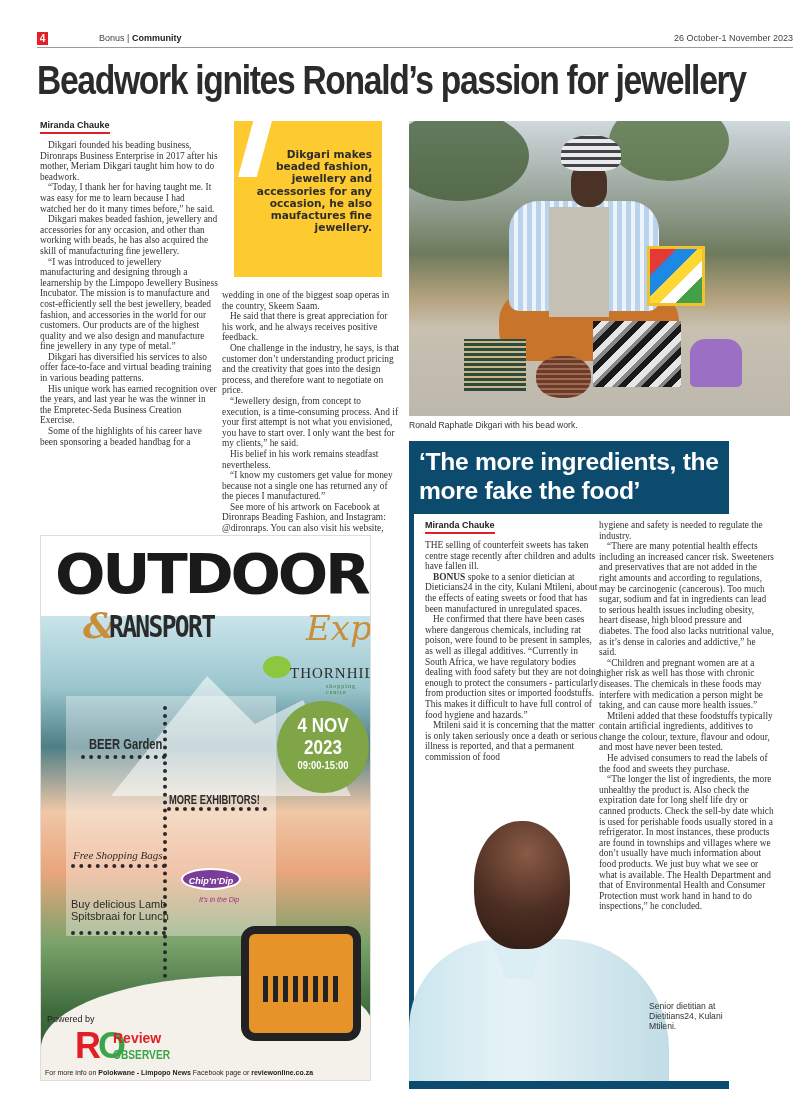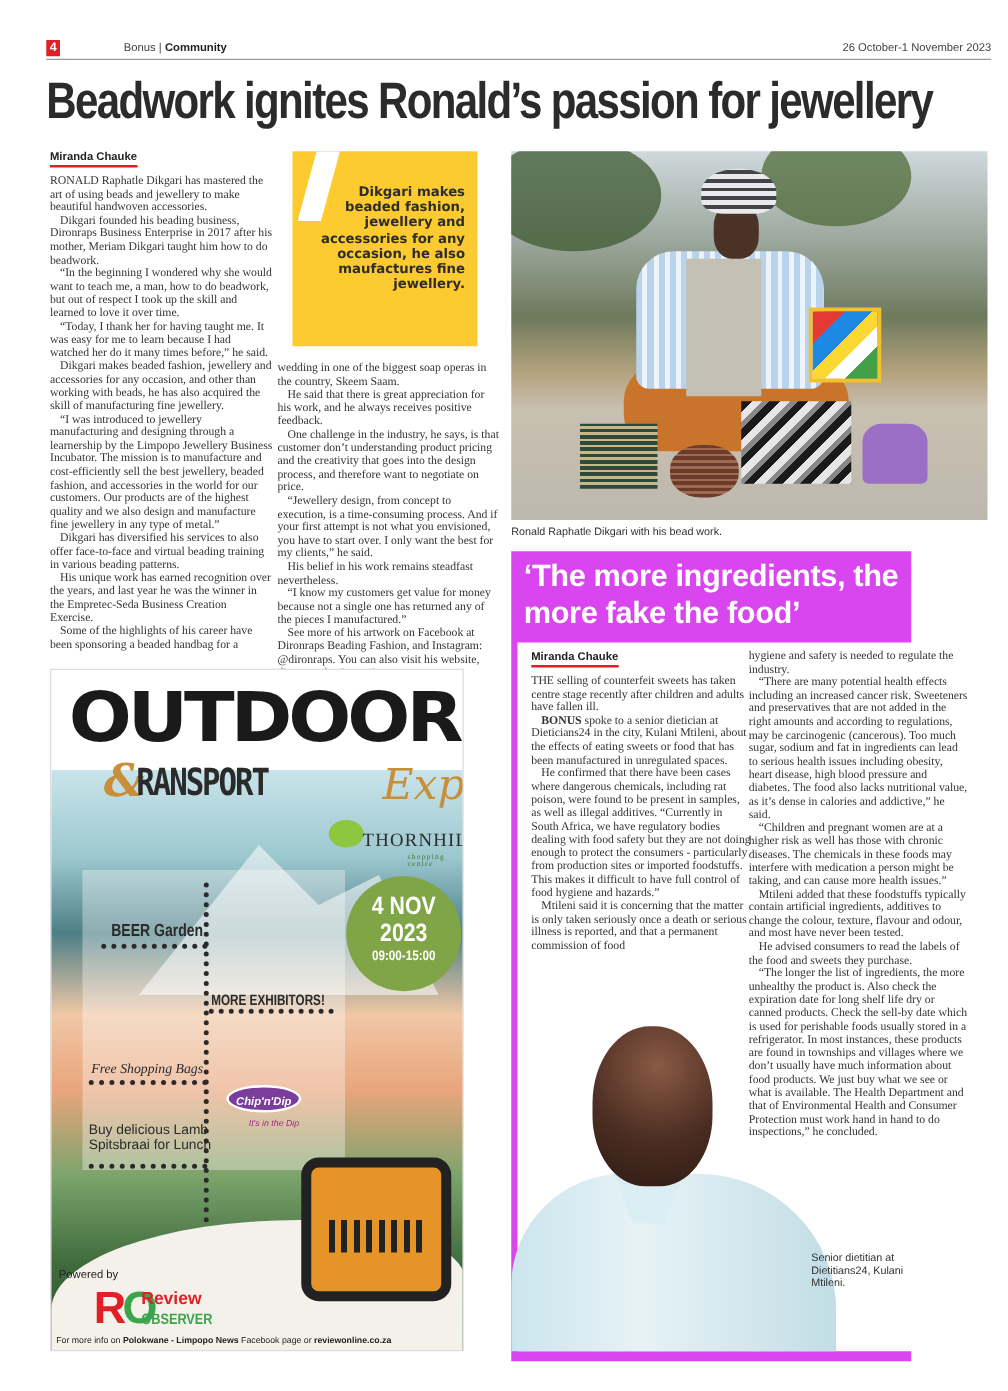--- a/index.html
+++ b/index.html
@@ -113,7 +113,6 @@
 <div class="col col1">
   <div class="byline">Miranda Chauke</div>
   <div style="height:6px"></div>
-  <p class="first">RONALD Raphatle Dikgari has mastered the art of using beads and jewellery to make beautiful handwoven accessories.</p>
   <p>Dikgari founded his beading business, Dironraps Business Enterprise in 2017 after his mother, Meriam Dikgari taught him how to do beadwork.</p>
   <p>“In the beginning I wondered why she would want to teach me, a man, how to do beadwork, but out of respect I took up the skill and learned to love it over time.</p>
   <p>“Today, I thank her for having taught me. It was easy for me to learn because I had watched her do it many times before,” he said.</p>

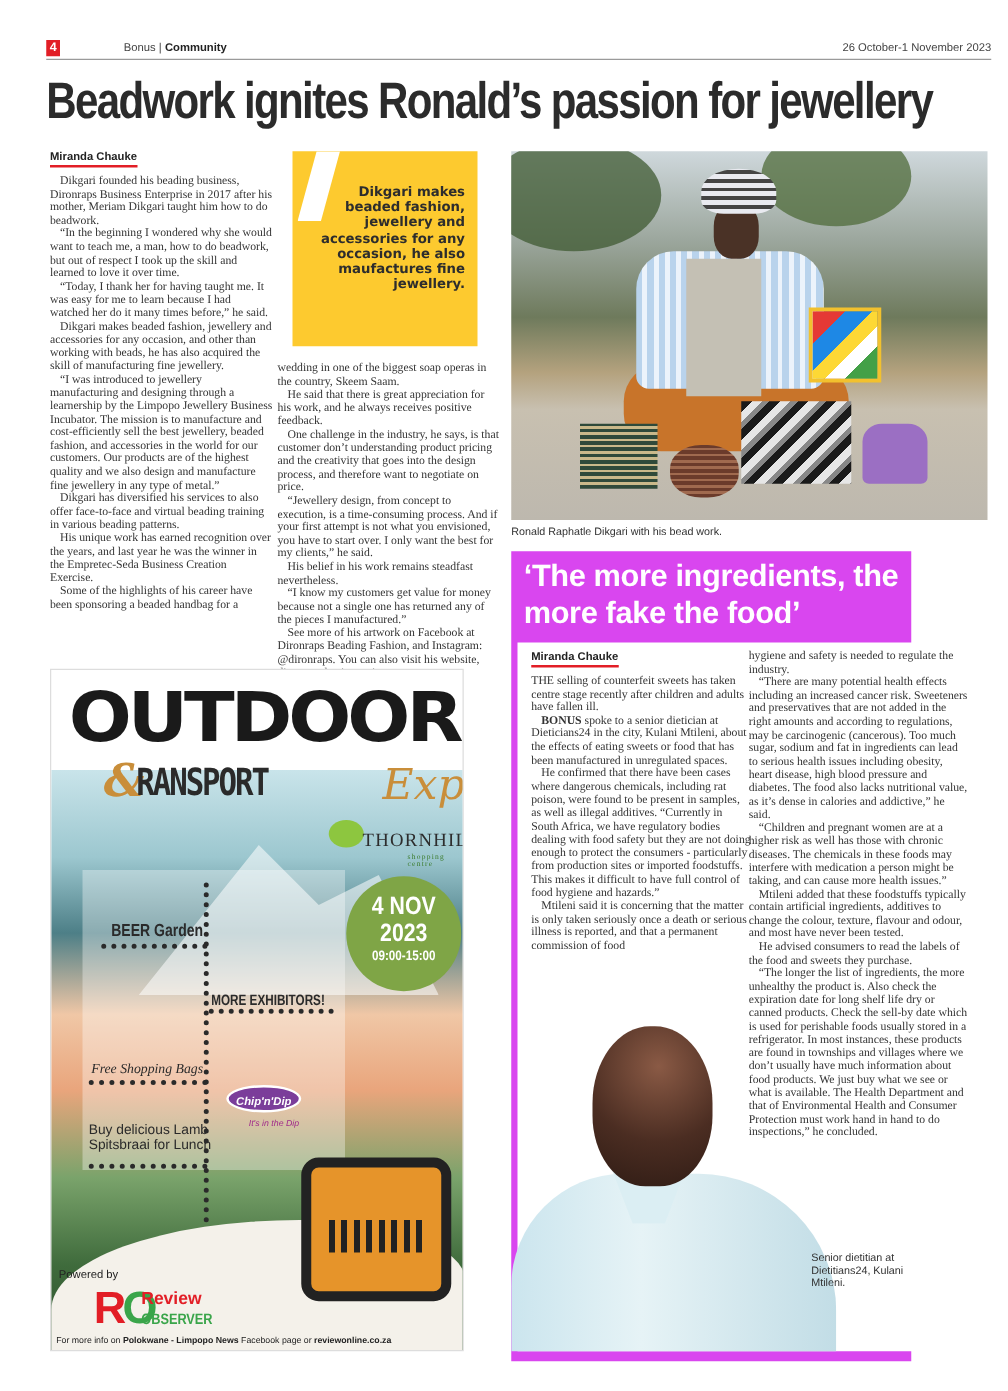--- a/index.html
+++ b/index.html
@@ -114,7 +114,6 @@
   <div class="byline">Miranda Chauke</div>
   <div style="height:6px"></div>
   <p>Dikgari founded his beading business, Dironraps Business Enterprise in 2017 after his mother, Meriam Dikgari taught him how to do beadwork.</p>
-  <p>“In the beginning I wondered why she would want to teach me, a man, how to do beadwork, but out of respect I took up the skill and learned to love it over time.</p>
   <p>“Today, I thank her for having taught me. It was easy for me to learn because I had watched her do it many times before,” he said.</p>
   <p>Dikgari makes beaded fashion, jewellery and accessories for any occasion, and other than working with beads, he has also acquired the skill of manufacturing fine jewellery.</p>
   <p>“I was introduced to jewellery manufacturing and designing through a learnership by the Limpopo Jewellery Business Incubator. The mission is to manufacture and cost-efficiently sell the best jewellery, beaded fashion, and accessories in the world for our customers. Our products are of the highest quality and we also design and manufacture fine jewellery in any type of metal.”</p>

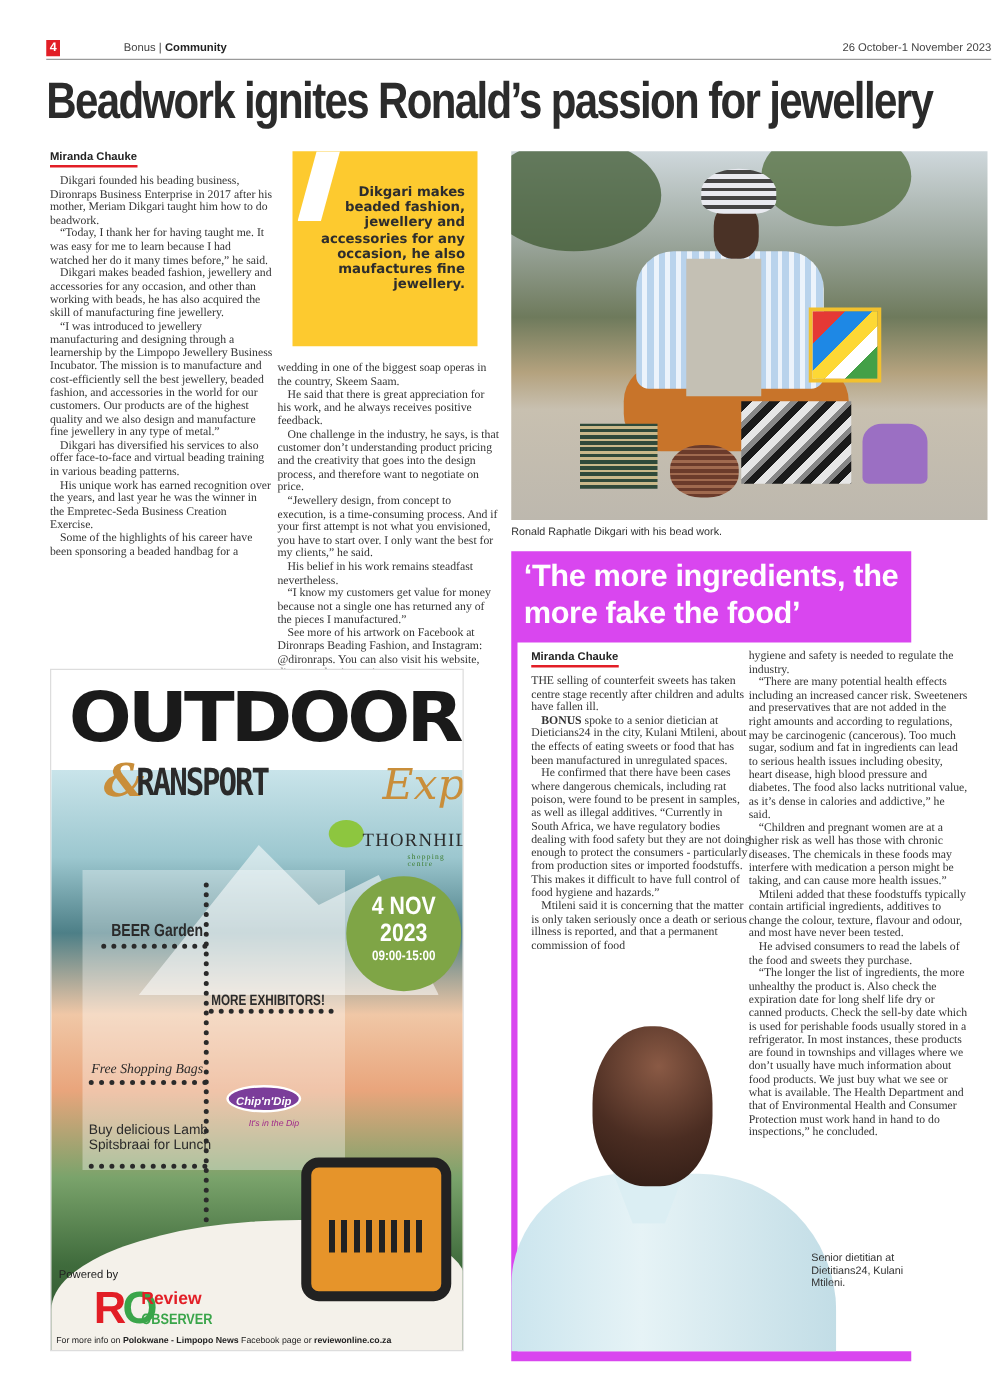--- a/index.html
+++ b/index.html
@@ -44,7 +44,7 @@
   .cap1 { position: absolute; left: 409px; top: 420px; font: 8.6px "Liberation Sans", sans-serif; color: #333; }
 
   
-  .greenbox { position: absolute; left: 409px; top: 441px; width: 320px; height: 648px; background: #d946ef; }
+  .greenbox { position: absolute; left: 409px; top: 441px; width: 320px; height: 648px; background: #0c4a6e; }
   .greenbox .head { position: absolute; left: 10px; top: 6px; width: 360px; font: bold 24.6px "Liberation Sans", sans-serif; color: #ffffff; line-height: 29px; letter-spacing: -0.3px; }
   .greenbox .inner { position: absolute; left: 5px; top: 73px; width: 363px; height: 567px; background: #ffffff; }
   .col3 { left: 11px; top: 6px; width: 176px; }

